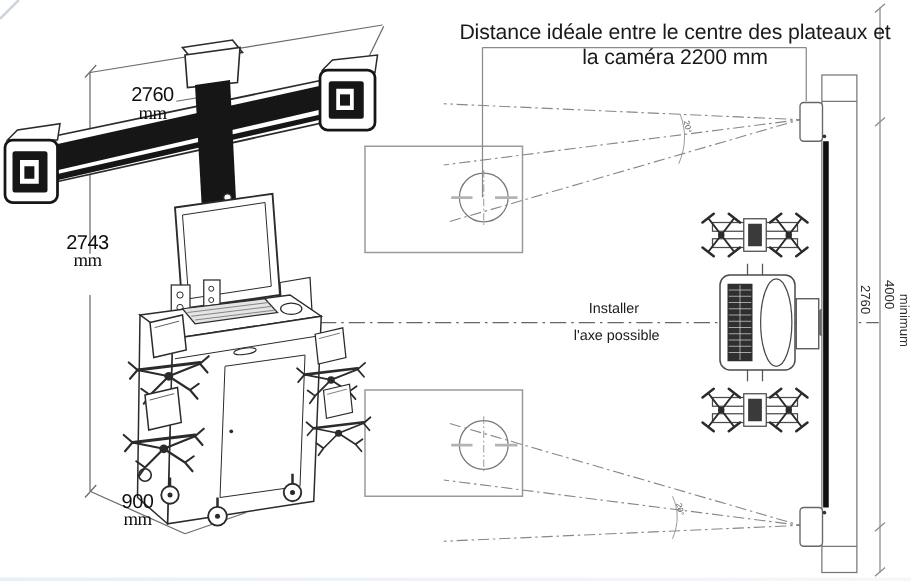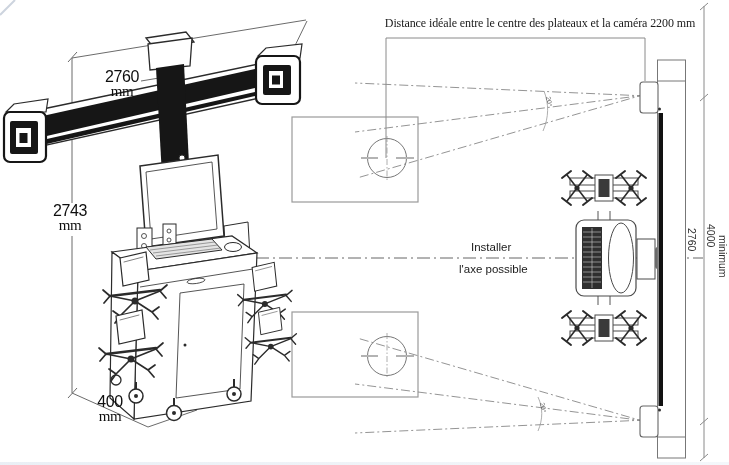--- a/index.html
+++ b/index.html
@@ -9,7 +9,7 @@
   }
   #linework{position:absolute;left:0;top:0;}
   .lbl{position:absolute;color:#1c1c1c;}
-  .note{font-size:12px;letter-spacing:-0.1px;text-align:center;color:#1a1a1a;font-family:Liberation Serif, serif;}
+  .note{font-size:17px;letter-spacing:-0.1px;text-align:center;color:#1a1a1a;}
   .dim{font-size:16px;line-height:15px;text-align:center;color:#0e0e0e;letter-spacing:-0.4px;}
   .dim .unit{font-size:15px;font-family:Liberation Serif, serif;}
   .axis-lbl{font-size:11.5px;text-align:left;color:#1a1a1a;}

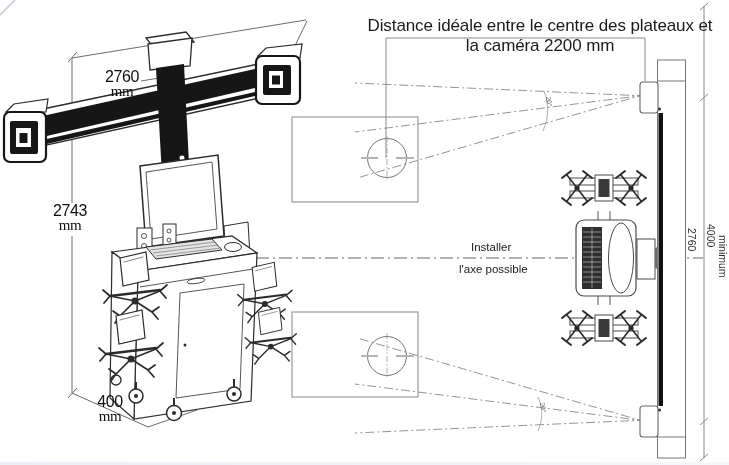--- a/index.html
+++ b/index.html
@@ -220,7 +220,7 @@
     <div>2760</div>
     <div class="unit">mm</div>
   </div>
-  <div class="lbl dim" style="left:46px;top:203px;width:48px;">
+  <div class="lbl dim" style="left:46px;top:187px;width:48px;">
     <div>2743</div>
     <div class="unit">mm</div>
   </div>

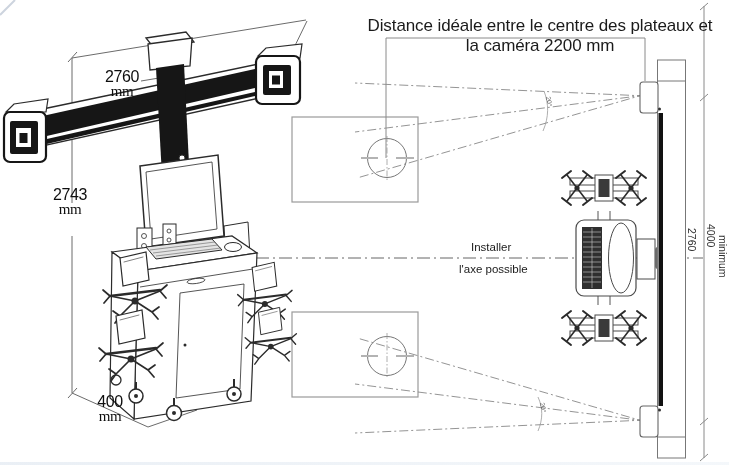--- a/index.html
+++ b/index.html
@@ -225,7 +225,7 @@
     <div class="unit">mm</div>
   </div>
   <div class="lbl dim" style="left:88px;top:394px;width:44px;">
-    <div>400</div>
+    <div>900</div>
     <div class="unit">mm</div>
   </div>
 

